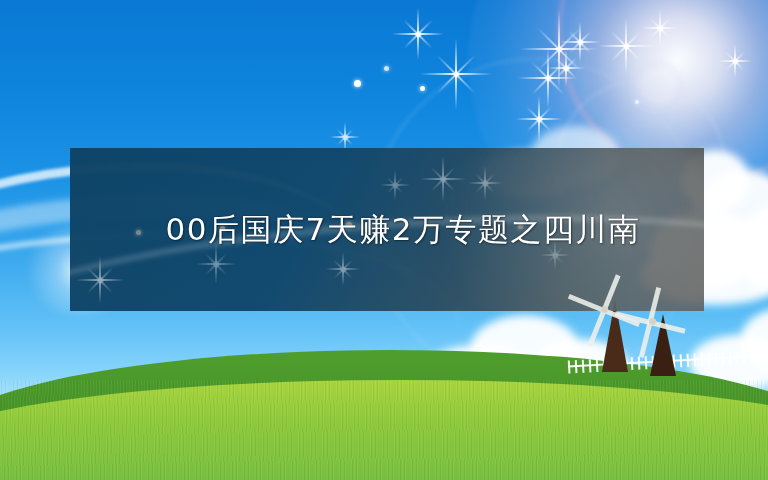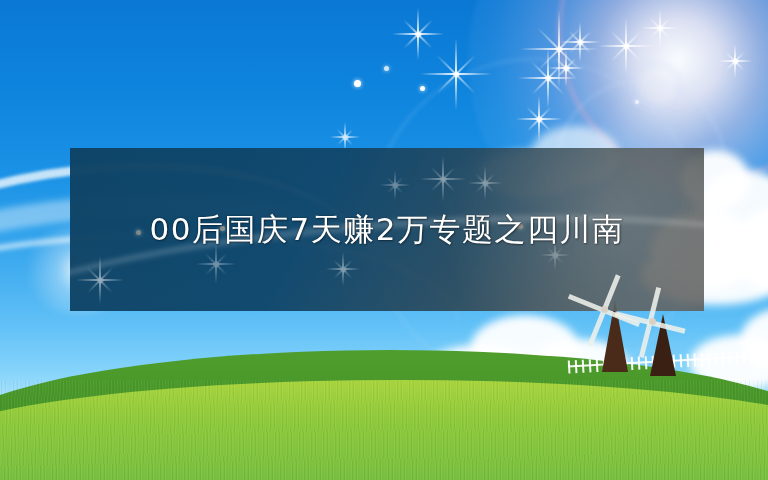--- a/index.html
+++ b/index.html
@@ -250,7 +250,7 @@
 
   .title-text {
     position: absolute;
-    left: 0; top: 0;
+    left: 16px; top: 0;
     width: 634px; height: 163px;
     display: flex;
     flex-direction: column;

